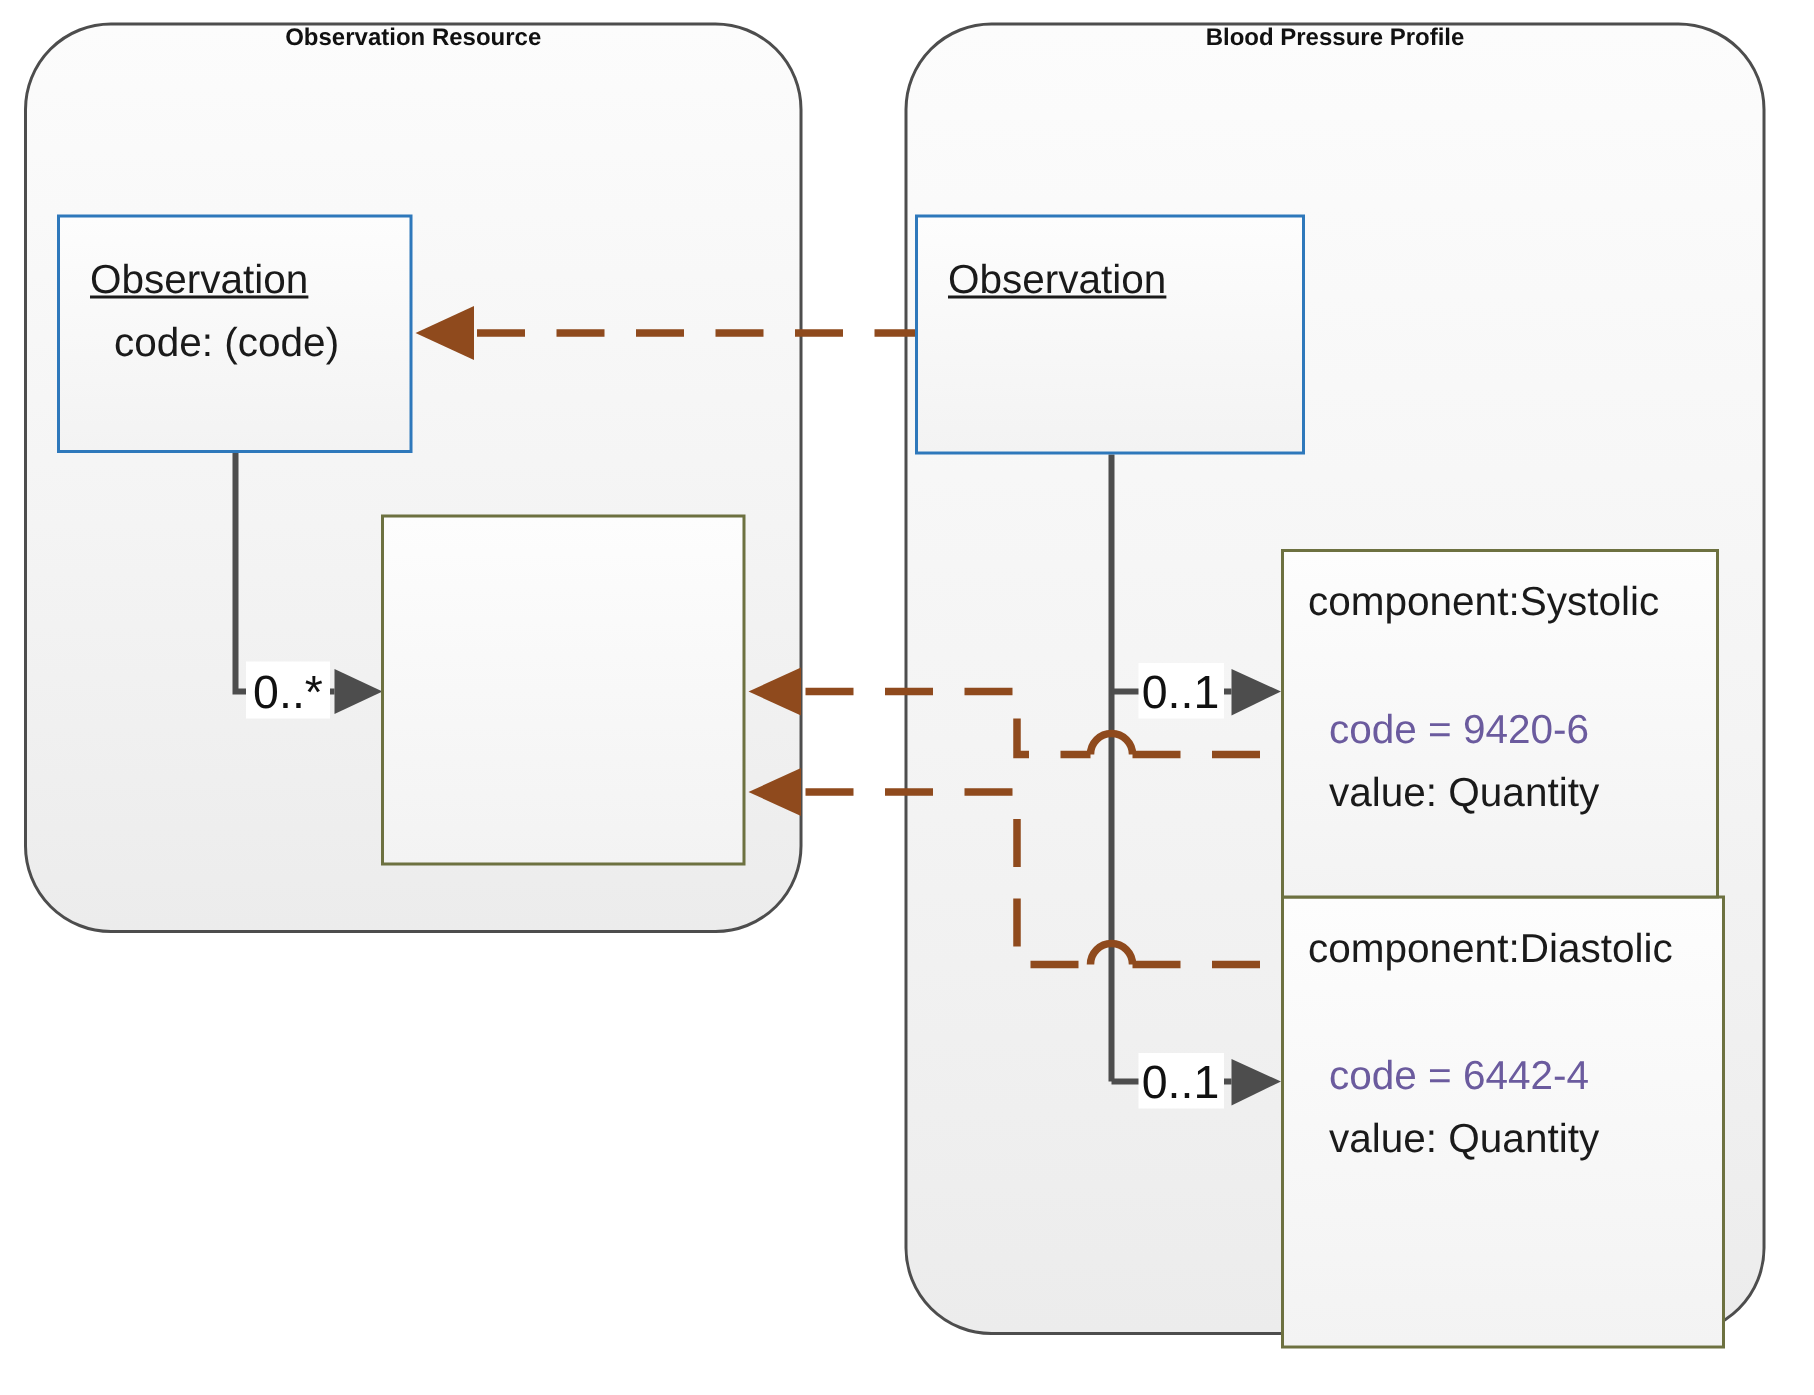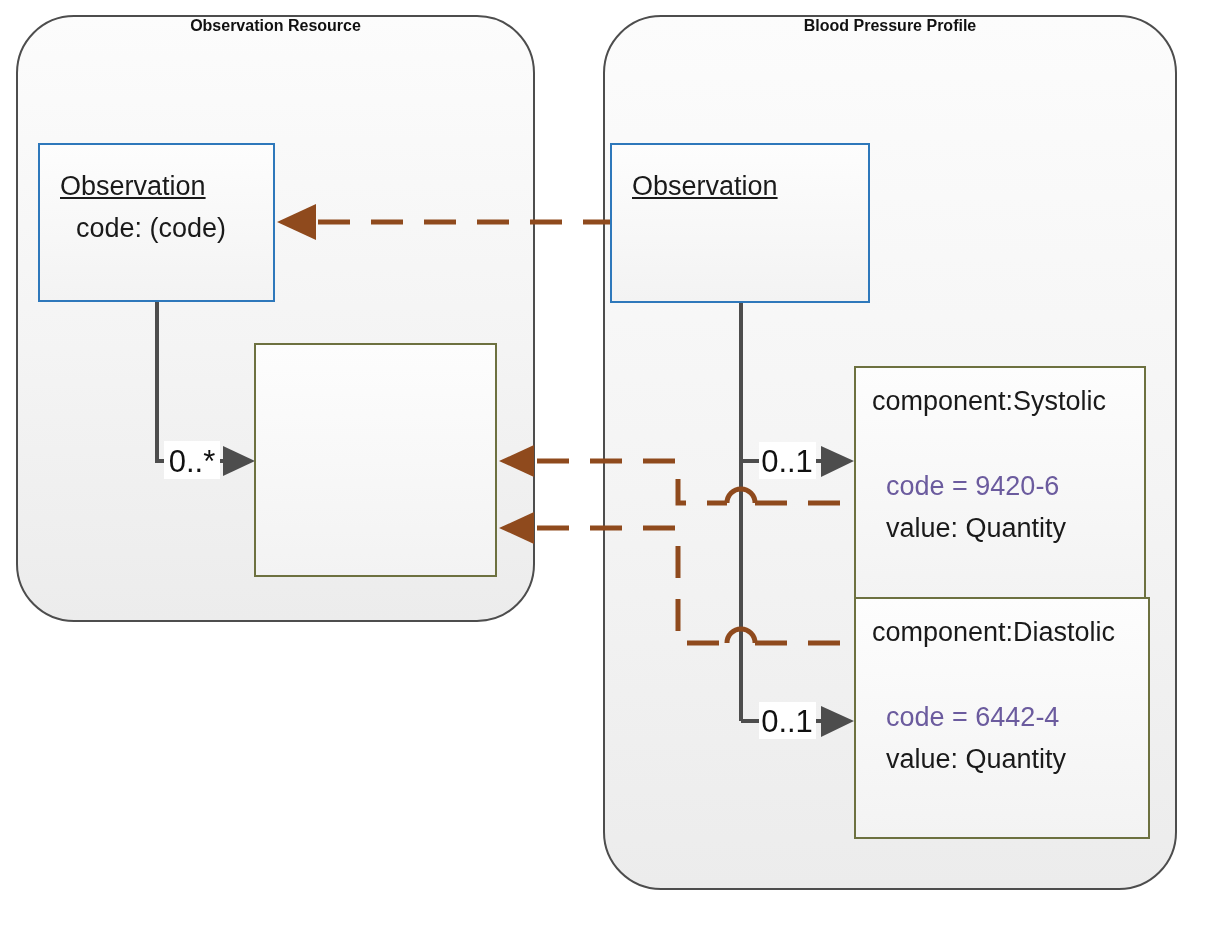--- a/index.html
+++ b/index.html
@@ -114,7 +114,7 @@
     </div>
   </div>
 
-  <div class="node olive comp" style="left:854px; top:597px; width:296px; height:242px;">
+  <div class="node olive comp" style="left:854px; top:597px; width:296px; height:302px;">
     <div class="node-title">component:Diastolic</div>
     <div class="node-attrs">
       <div class="node-attr purple">code = 6442-4</div>

